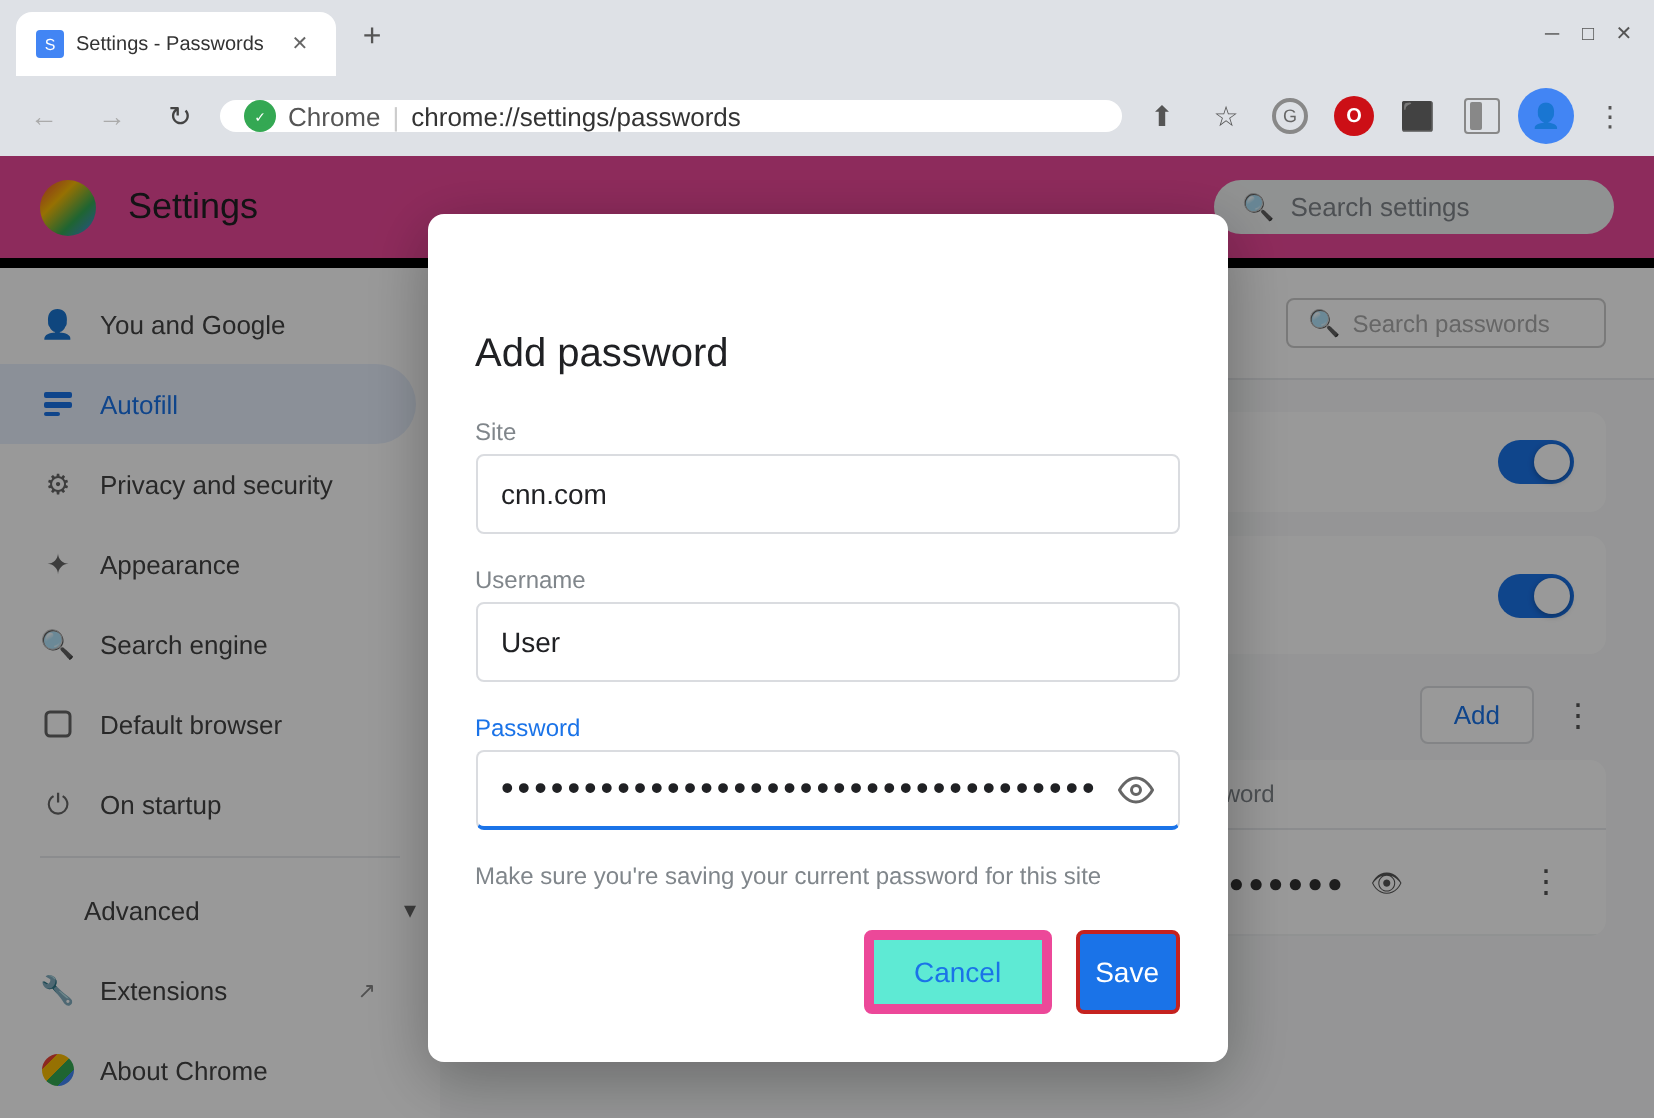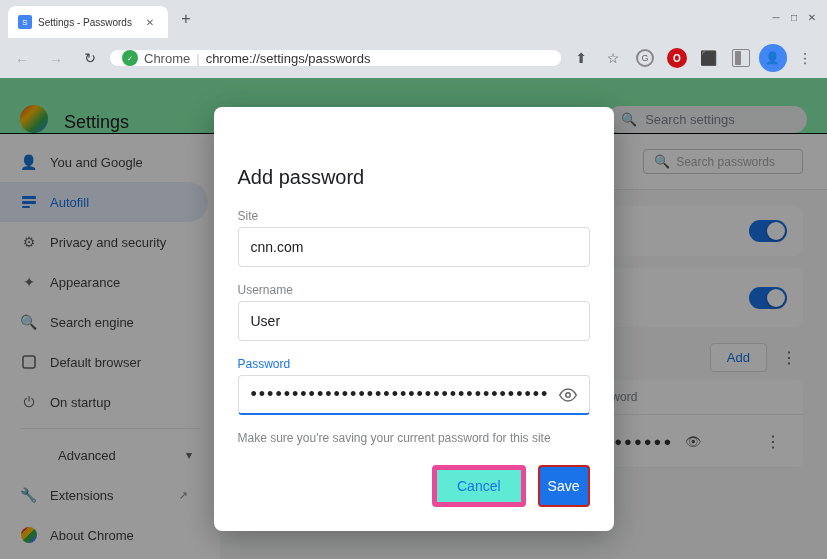--- a/index.html
+++ b/index.html
@@ -205,12 +205,12 @@
     
     .settings-header {
       height: 56px;
-      background: #86efac;
-      display: flex;
-      align-items: flex-end;
+      background: #ec4899;
+      display: flex;
+      align-items: center;
       padding: 0 20px;
       gap: 16px;
-      border-bottom: 1px solid #000000;
+      border-bottom: 5px solid #000000;
     }
     .settings-logo {
       width: 28px;

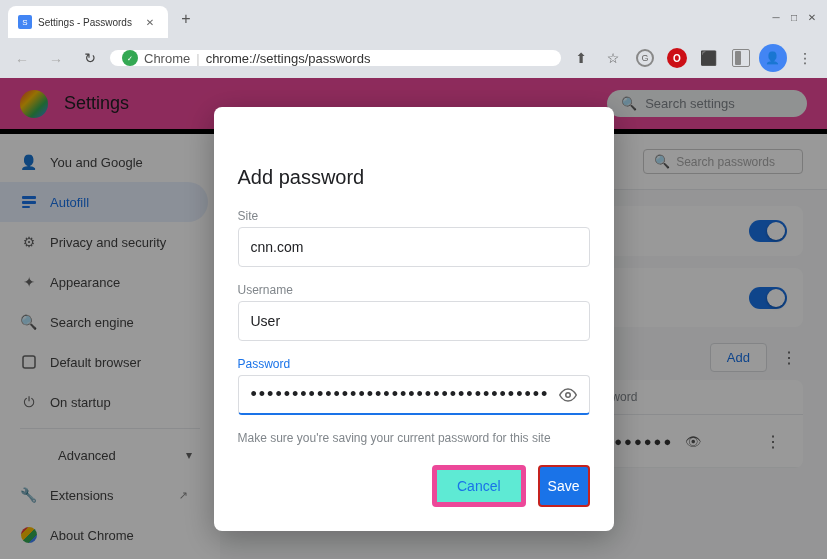--- a/index.html
+++ b/index.html
@@ -288,7 +288,7 @@
       height: 40px;
       display: flex;
       align-items: center;
-      padding: 0 28px;
+      padding: 0 12px;
       gap: 12px;
       cursor: pointer;
       font-size: 13px;

